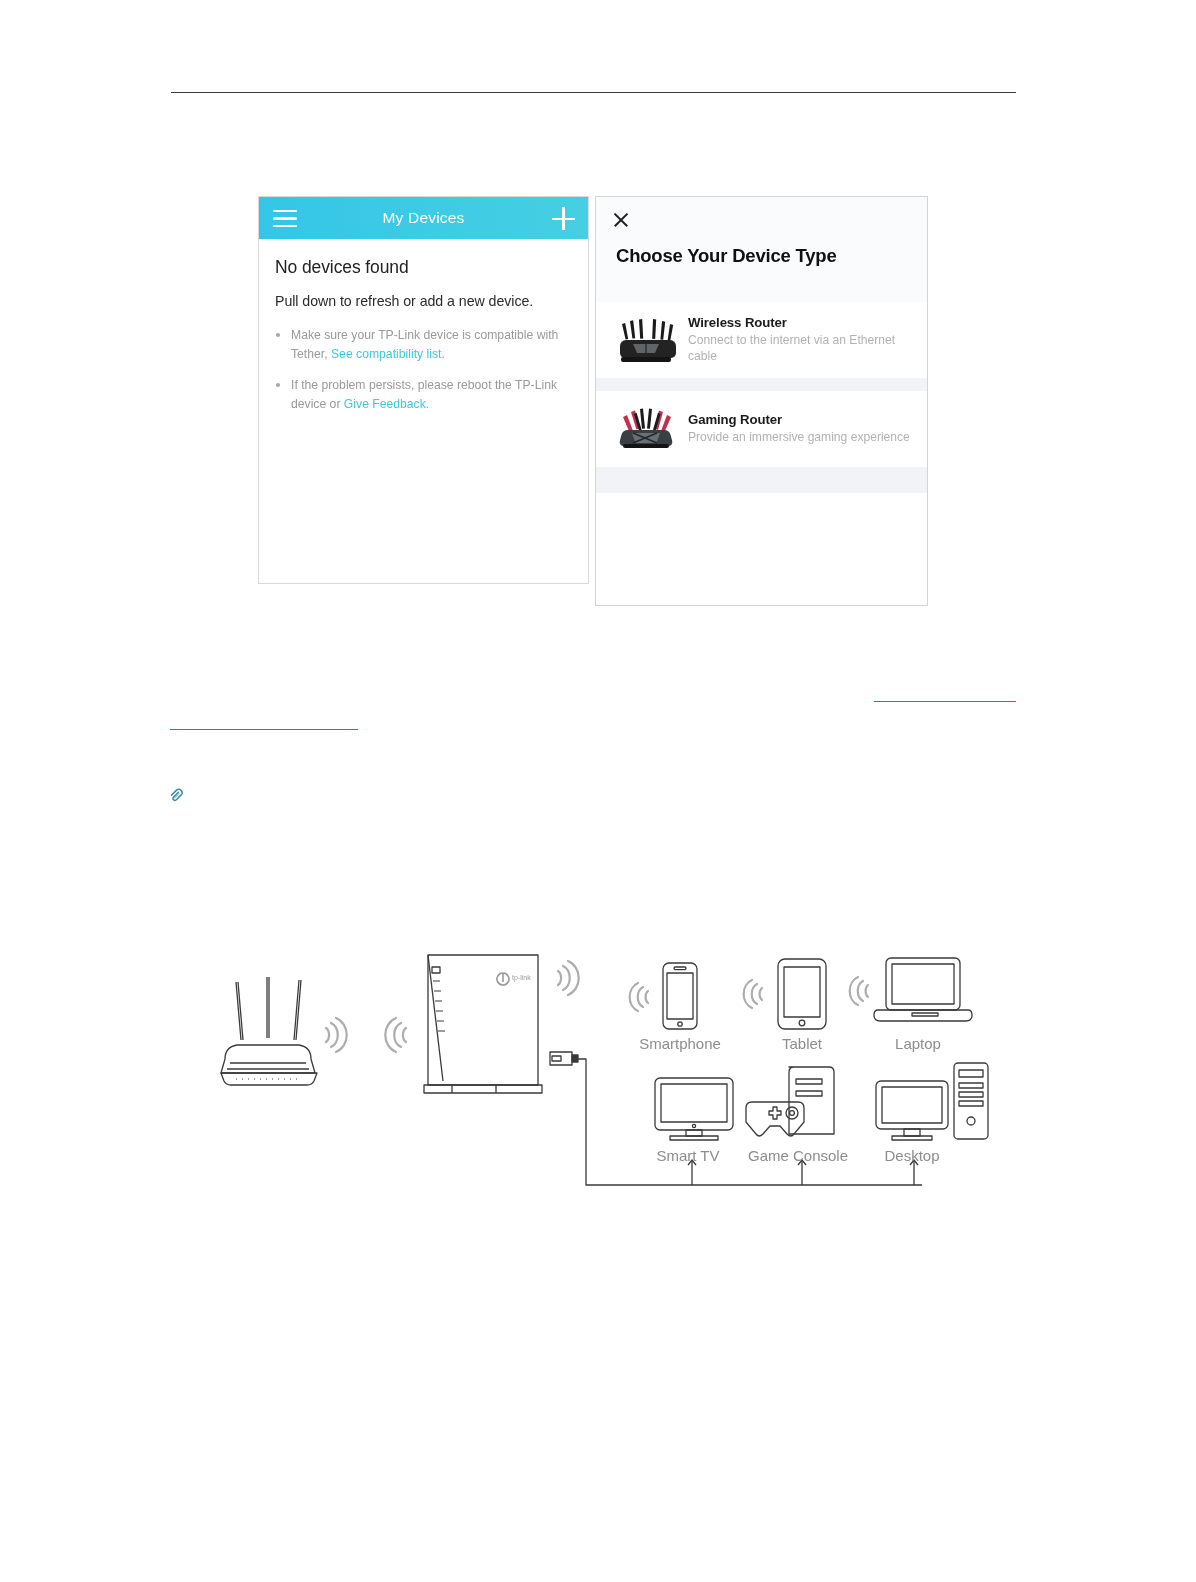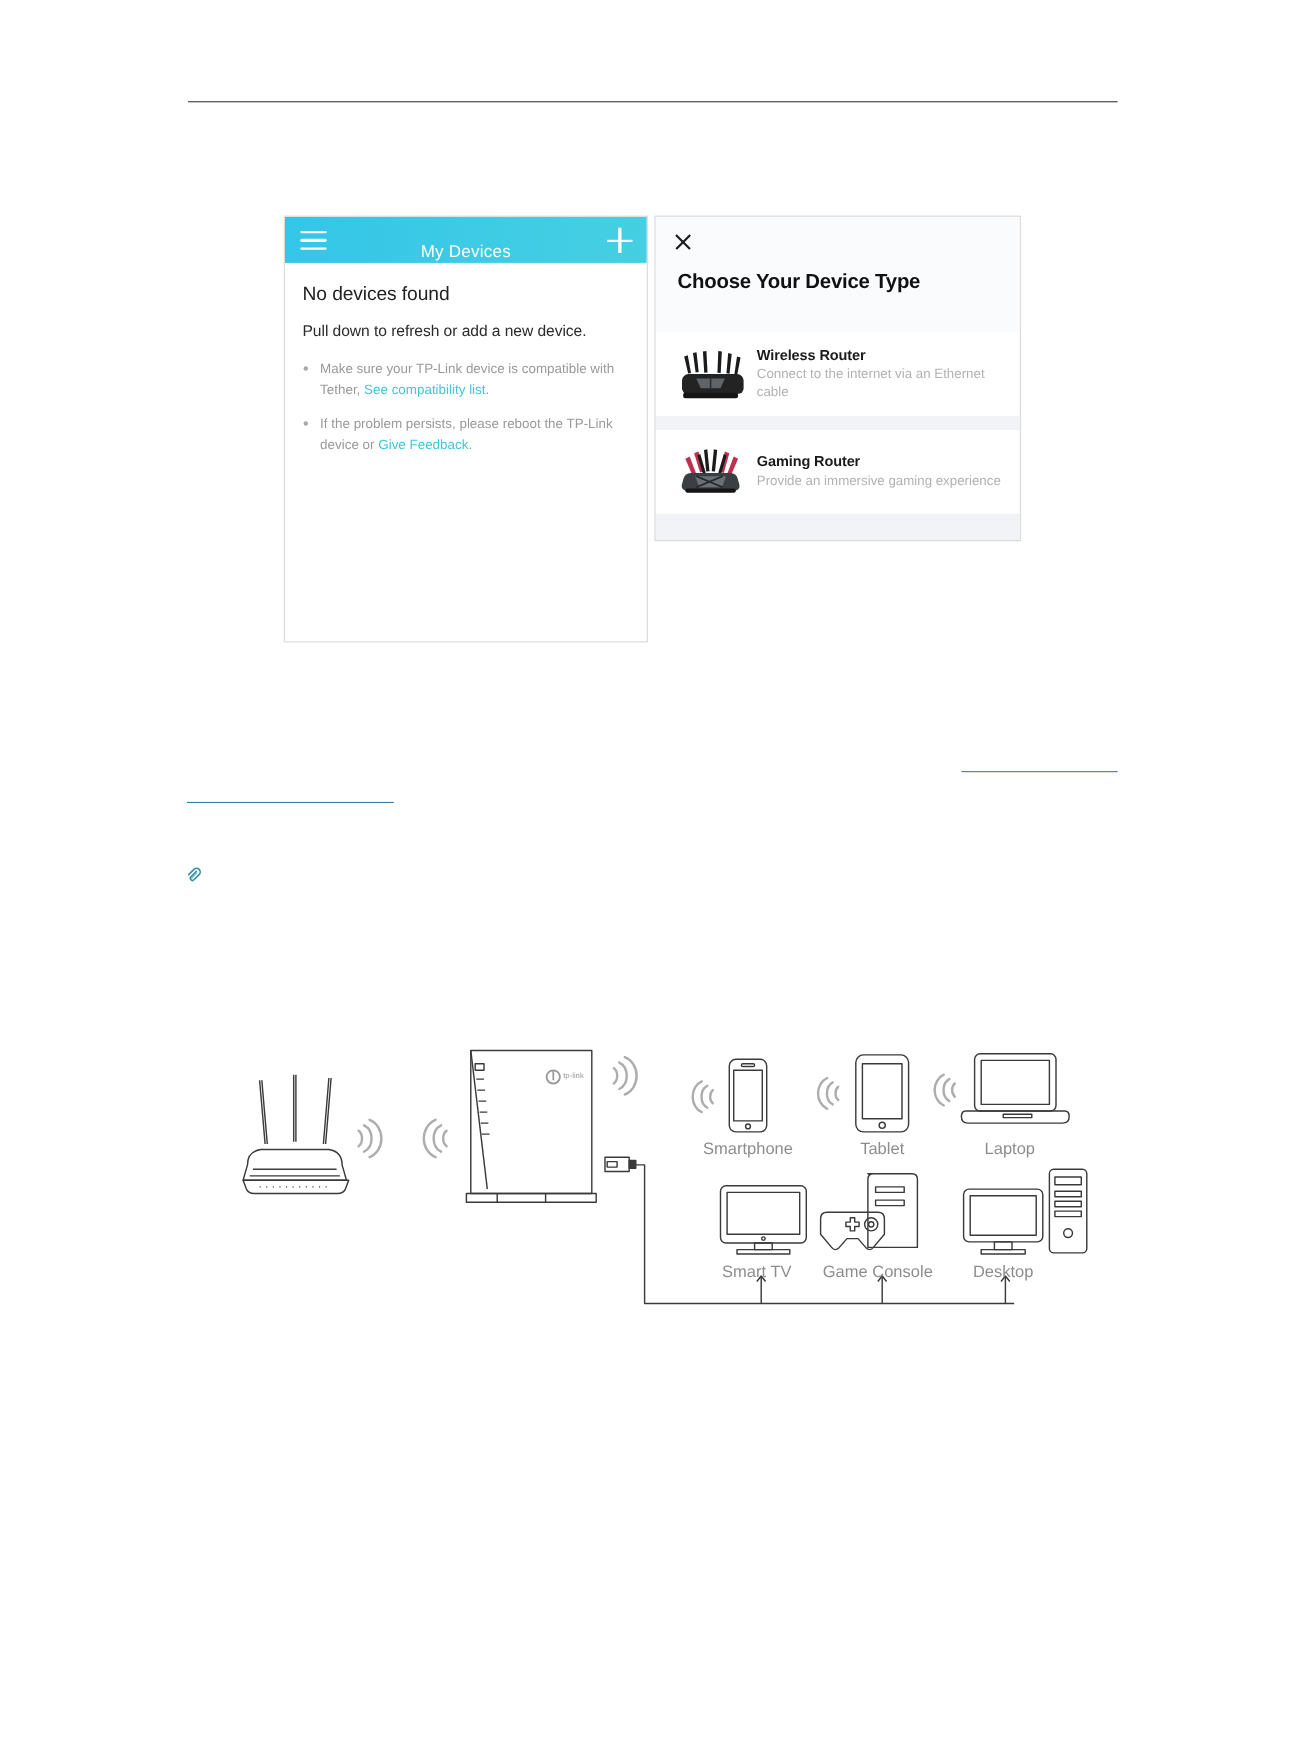--- a/index.html
+++ b/index.html
@@ -68,7 +68,7 @@
     background: #3fc8e4;
     background: linear-gradient(90deg, #34c6e8 0%, #45cfe2 100%);
     display: flex;
-    align-items: flex-end;
+    align-items: center;
     justify-content: center;
   }
   .phone-title {

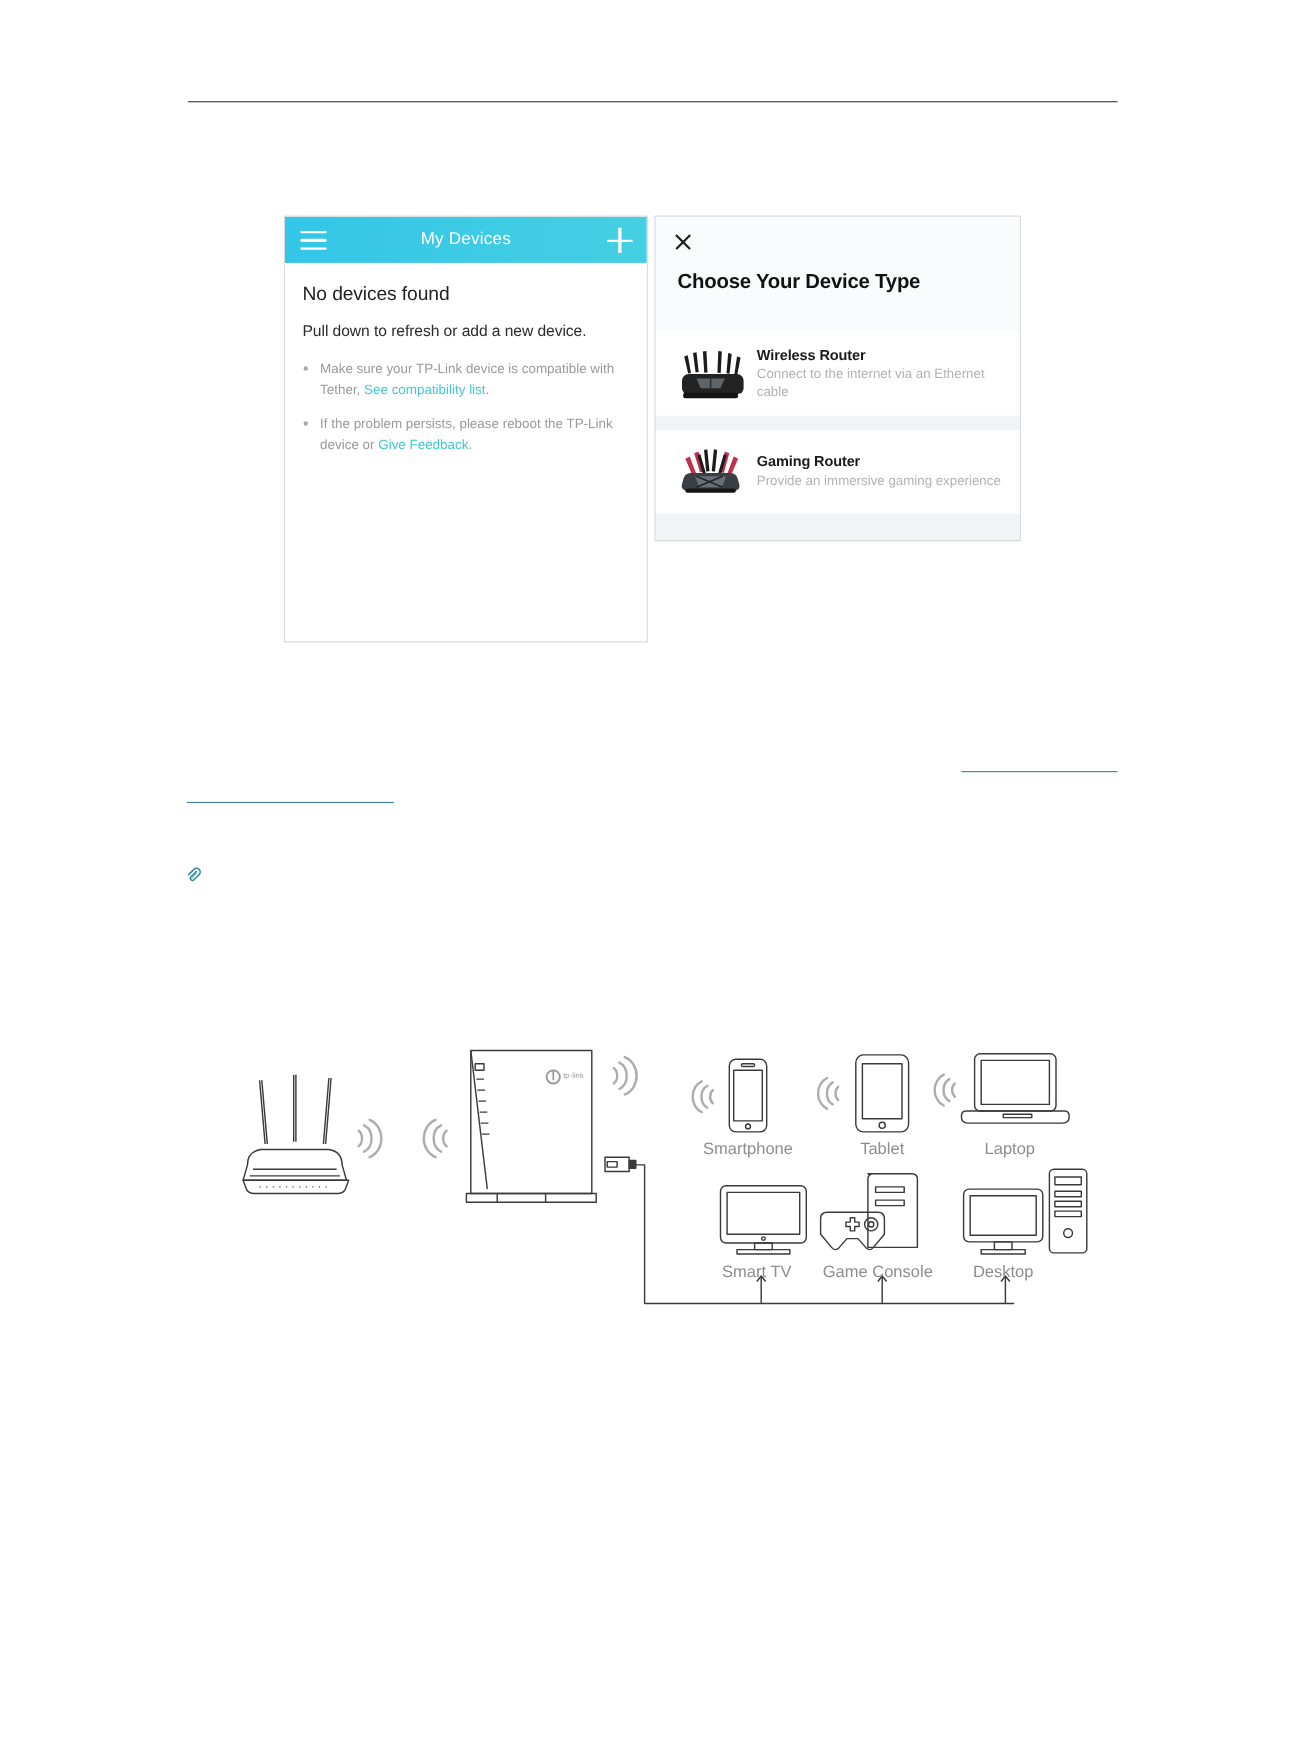--- a/index.html
+++ b/index.html
@@ -152,7 +152,7 @@
     left: 337px;
     top: 0;
     width: 333px;
-    height: 296px;
+    height: 410px;
     background: #ffffff;
     border: 1px solid #d4d4d4;
     box-sizing: border-box;

